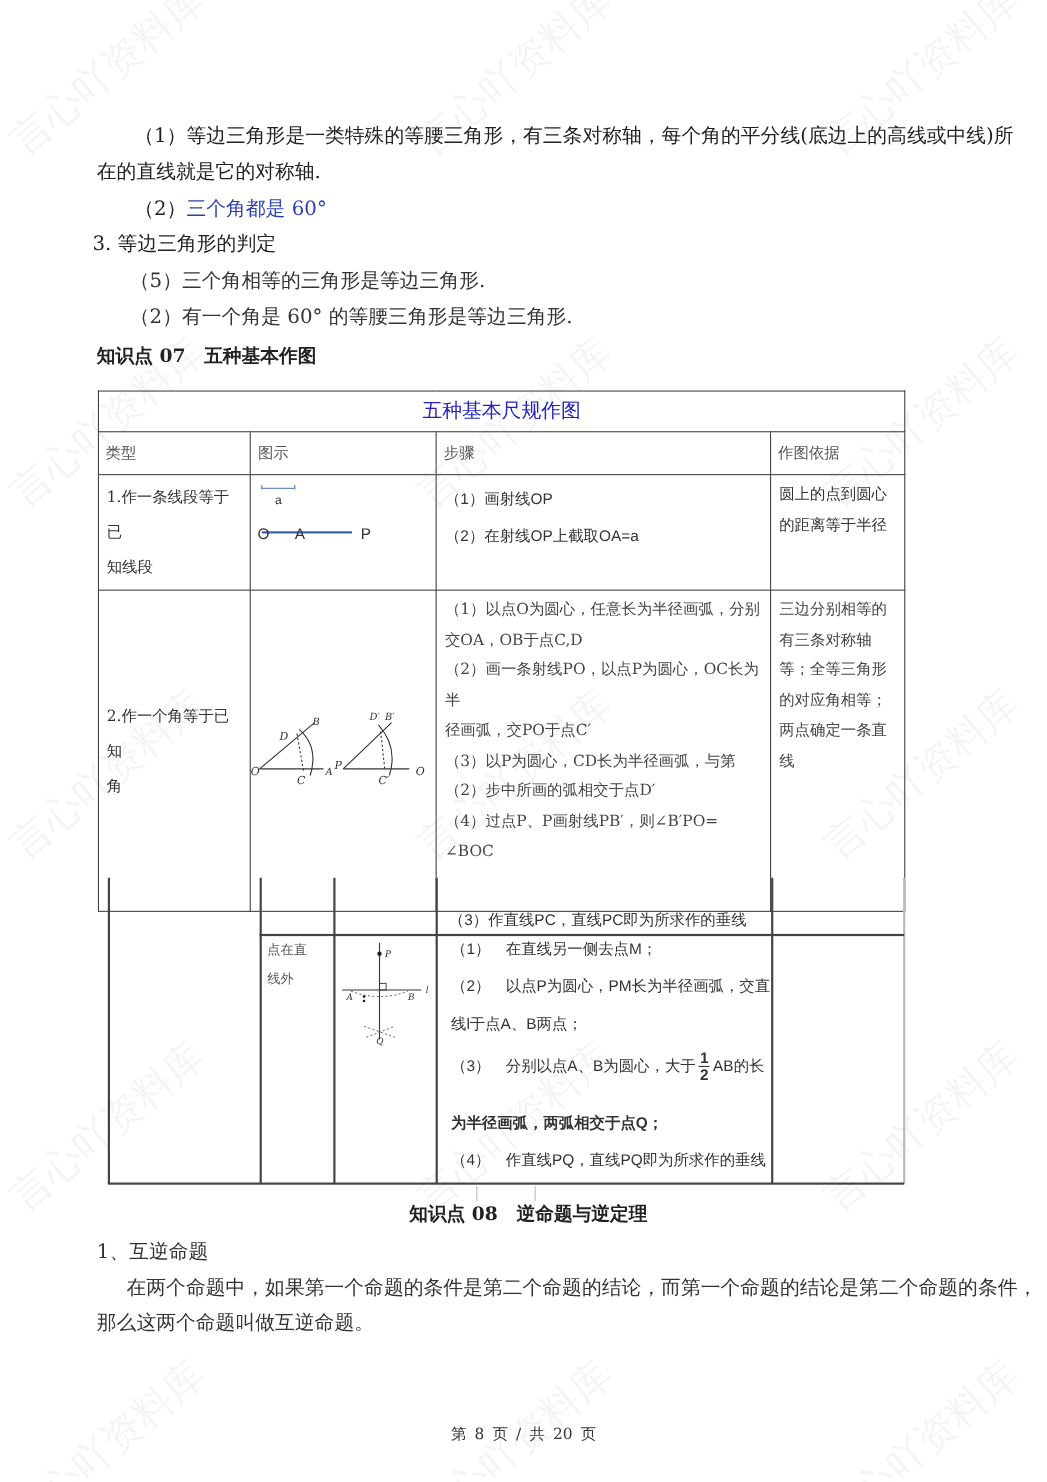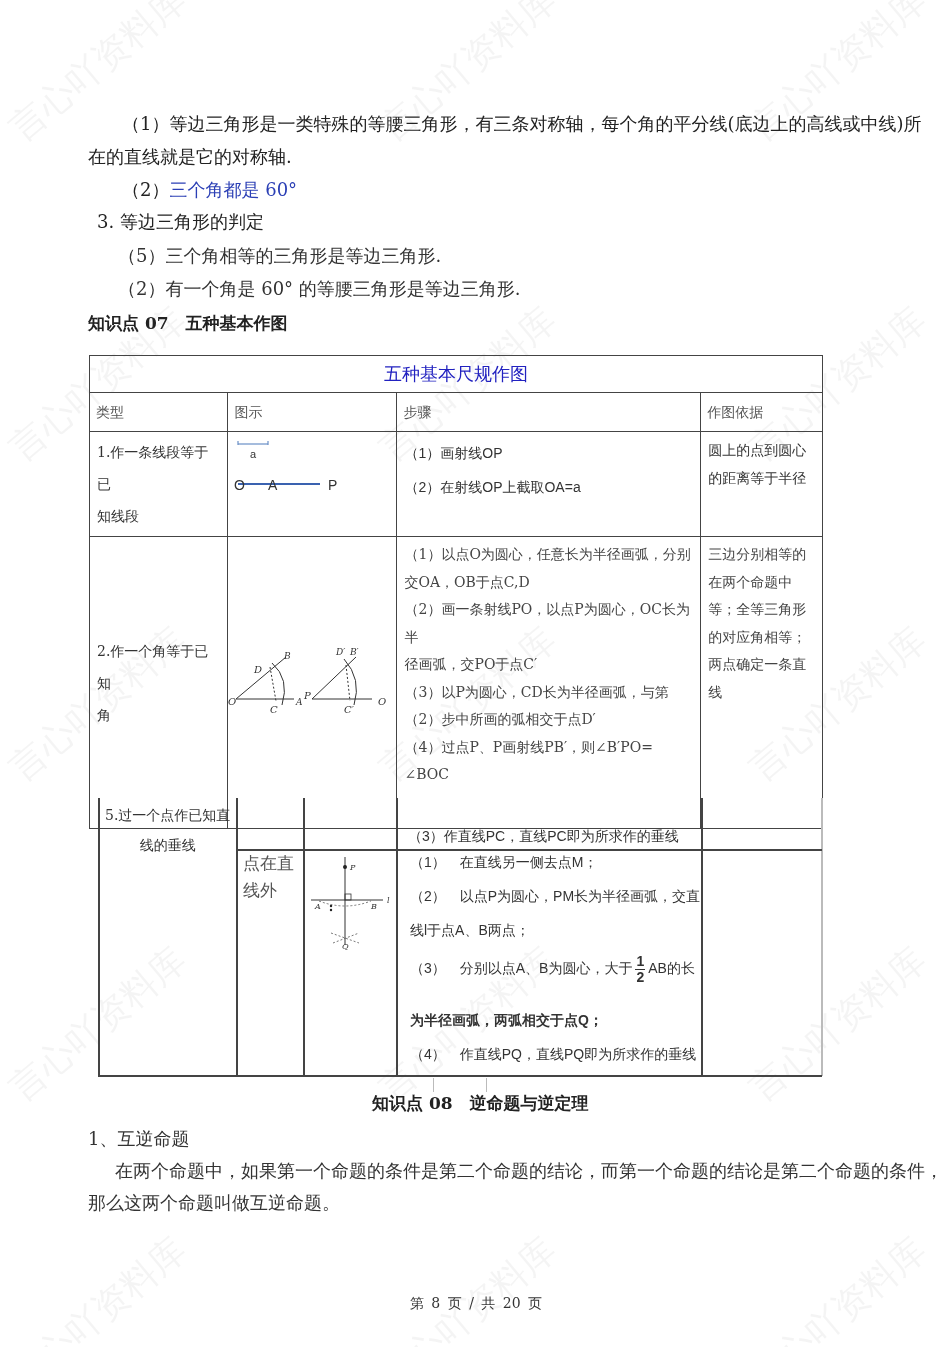--- a/index.html
+++ b/index.html
@@ -47,7 +47,7 @@
   <span>（2）</span><span class="blue">三个角都是 60°</span>
 </div>
 
-<div class="abs p" style="left:97px;top:212px;">3. 等边三角形的判定</div>
+<div class="abs p" style="left:84px;top:212px;">3. 等边三角形的判定</div>
 <div class="abs p" style="left:118px;top:246px;color:#333;">（5）三个角相等的三角形是等边三角形.</div>
 <div class="abs p" style="left:118px;top:279px;color:#333;text-align:right;">（2）有一个角是 60° 的等腰三角形是等边三角形.</div>
 

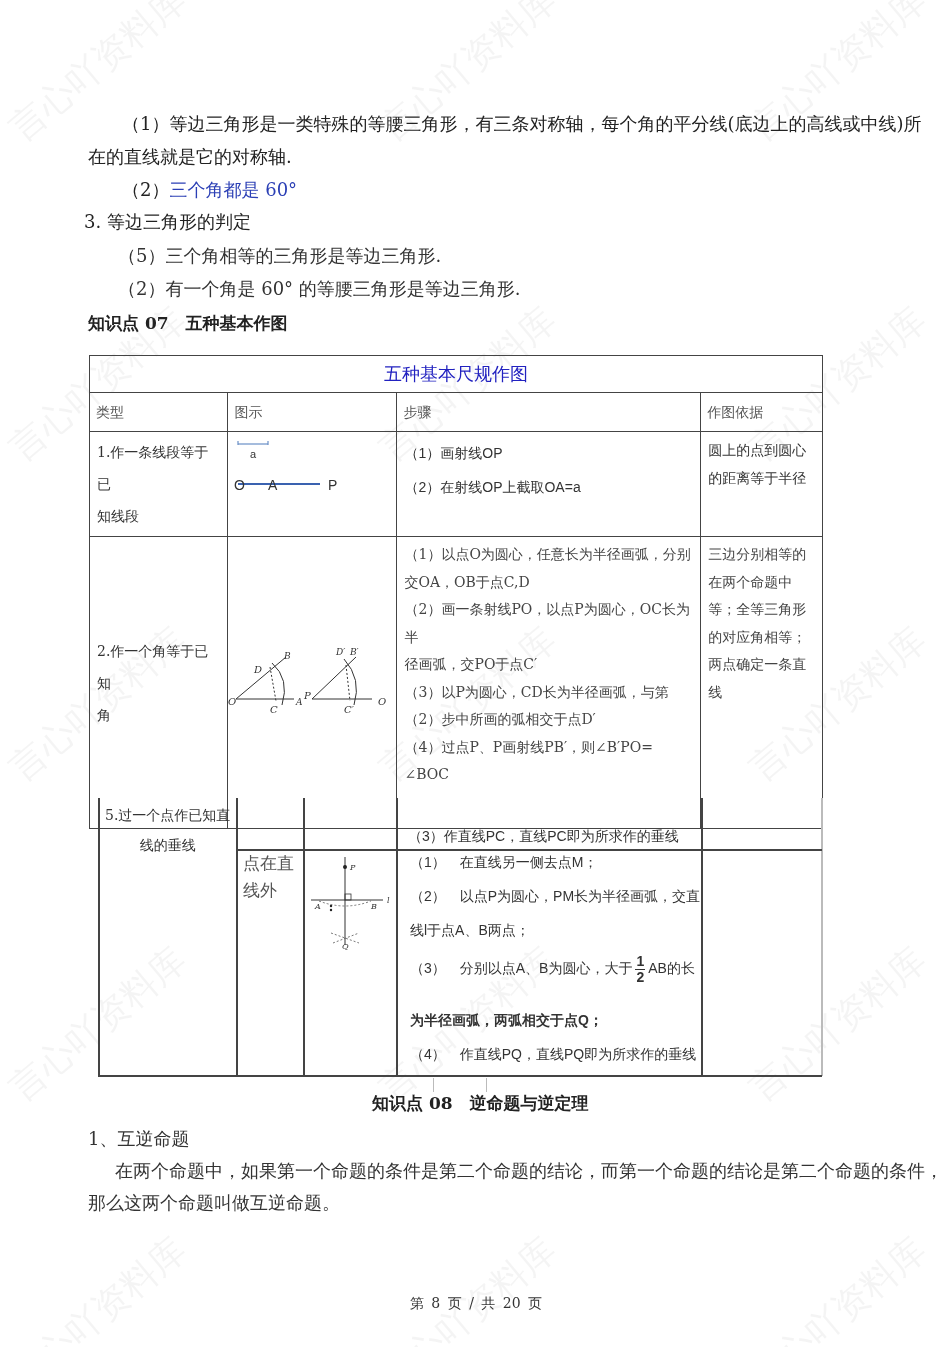--- a/index.html
+++ b/index.html
@@ -137,7 +137,7 @@
     </td>
     <td style="line-height:27.5px;color:#444;">
       <div>三边分别相等的</div>
-      <div>在两个命题中</div>
+      <div>有三条对称轴</div>
       <div>等；全等三角形</div>
       <div>的对应角相等；</div>
       <div>两点确定一条直</div>

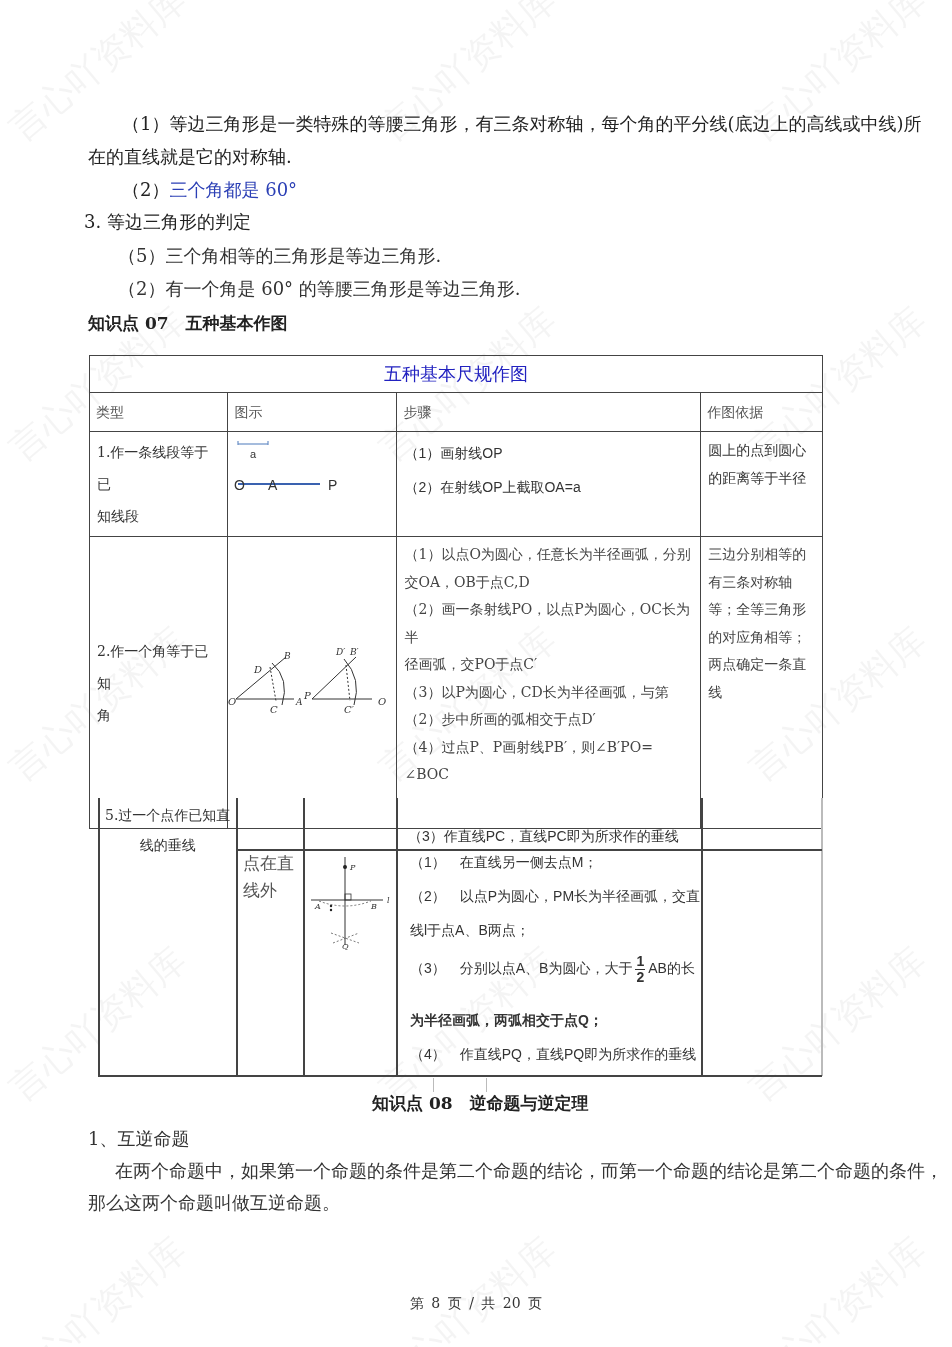--- a/index.html
+++ b/index.html
@@ -159,10 +159,6 @@
   <div class="abs" style="left:138px;top:51px;width:586px;height:1.5px;background:#444;"></div>
   <div class="abs" style="left:0;top:277px;width:724px;height:1.5px;background:#444;"></div>
 
-  <div class="abs" style="left:7px;top:2px;font-size:14px;line-height:30px;color:#333;">
-    <div>5.过一个点作已知直</div>
-    <div style="text-align:center;">线的垂线</div>
-  </div>
   <div class="abs cell-sans" style="left:310px;top:30px;font-size:14px;color:#333;">（3）作直线PC，直线PC即为所求作的垂线</div>
 
   <div class="abs" style="left:145px;top:52px;font-size:17px;line-height:27px;color:#555;">

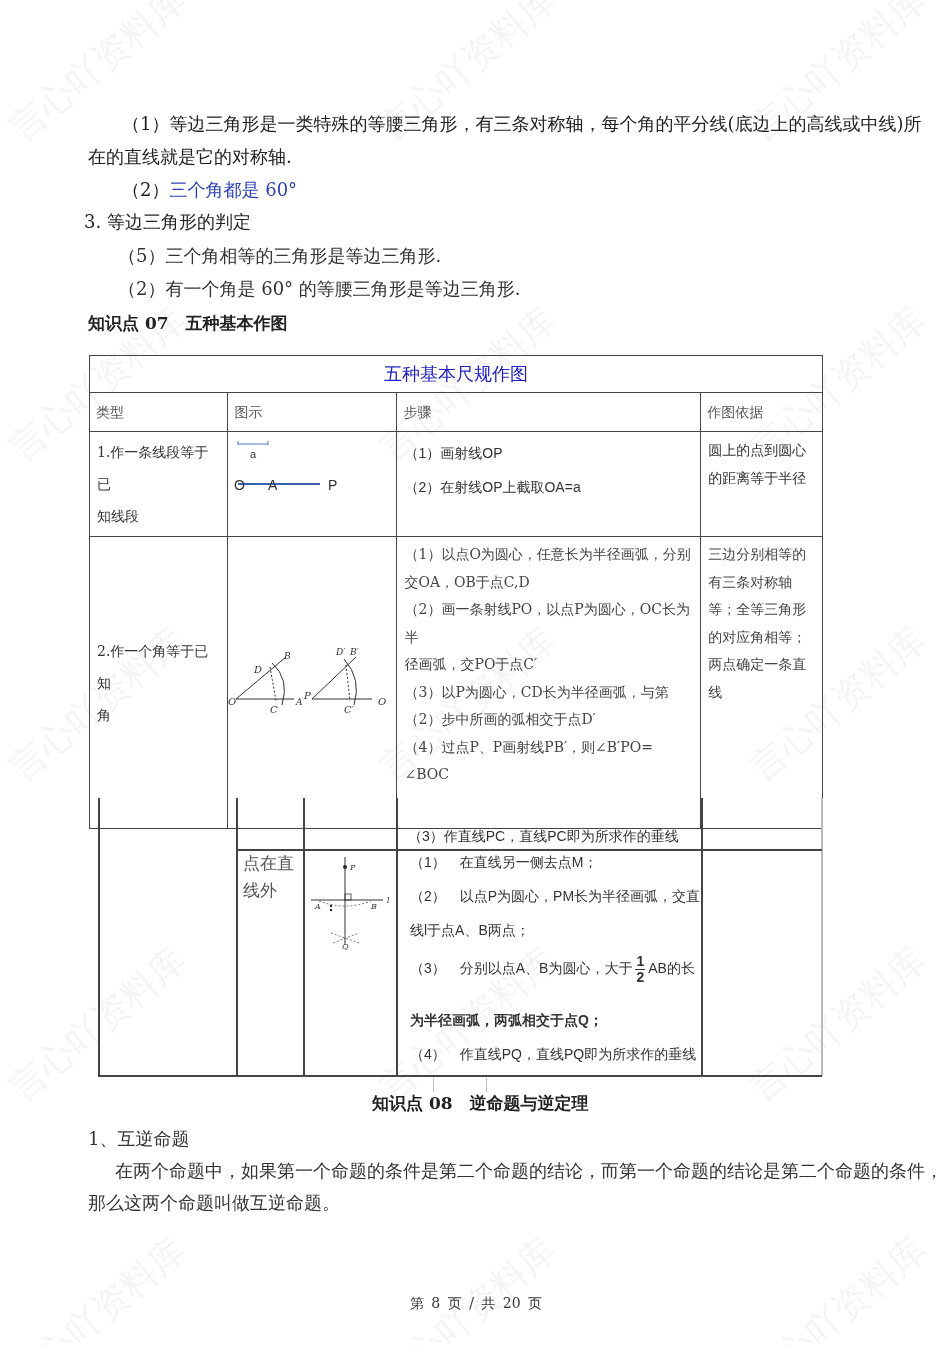--- a/index.html
+++ b/index.html
@@ -161,7 +161,7 @@
 
   <div class="abs cell-sans" style="left:310px;top:30px;font-size:14px;color:#333;">（3）作直线PC，直线PC即为所求作的垂线</div>
 
-  <div class="abs" style="left:145px;top:52px;font-size:17px;line-height:27px;color:#555;">
+  <div class="abs" style="left:145px;top:52px;font-size:12px;line-height:27px;color:#555;">
     <div>点在直</div>
     <div>线外</div>
   </div>

